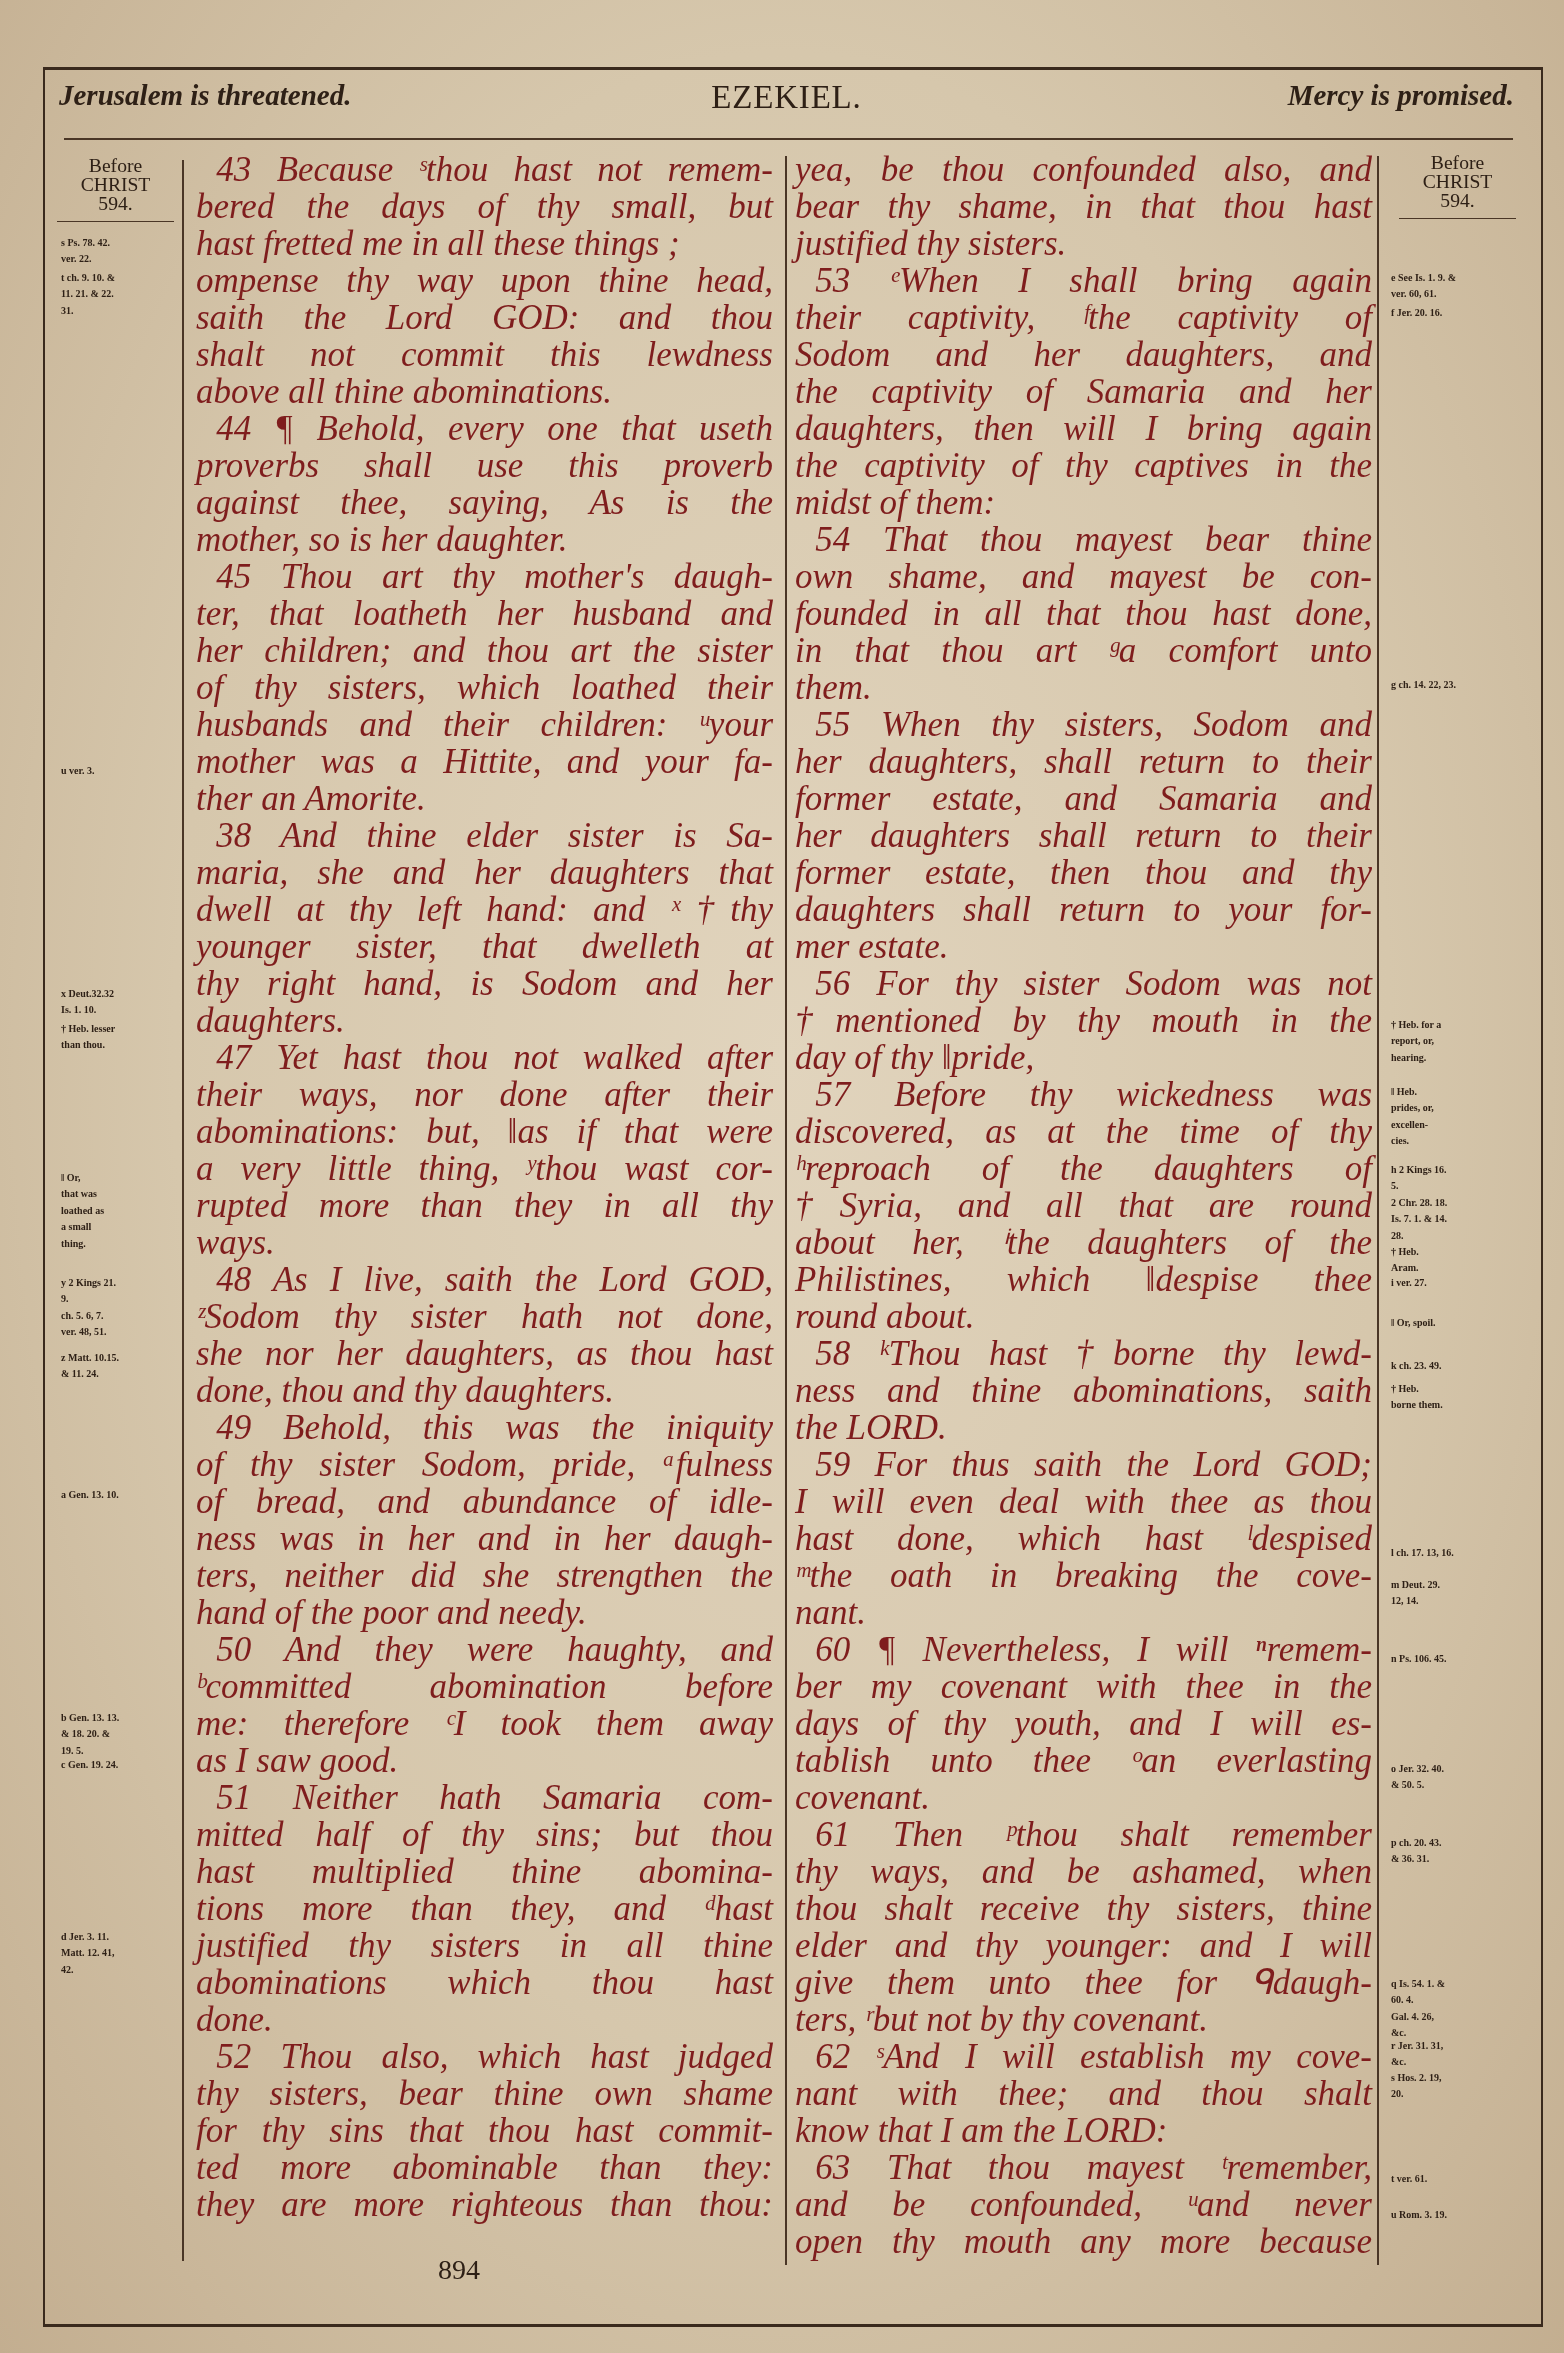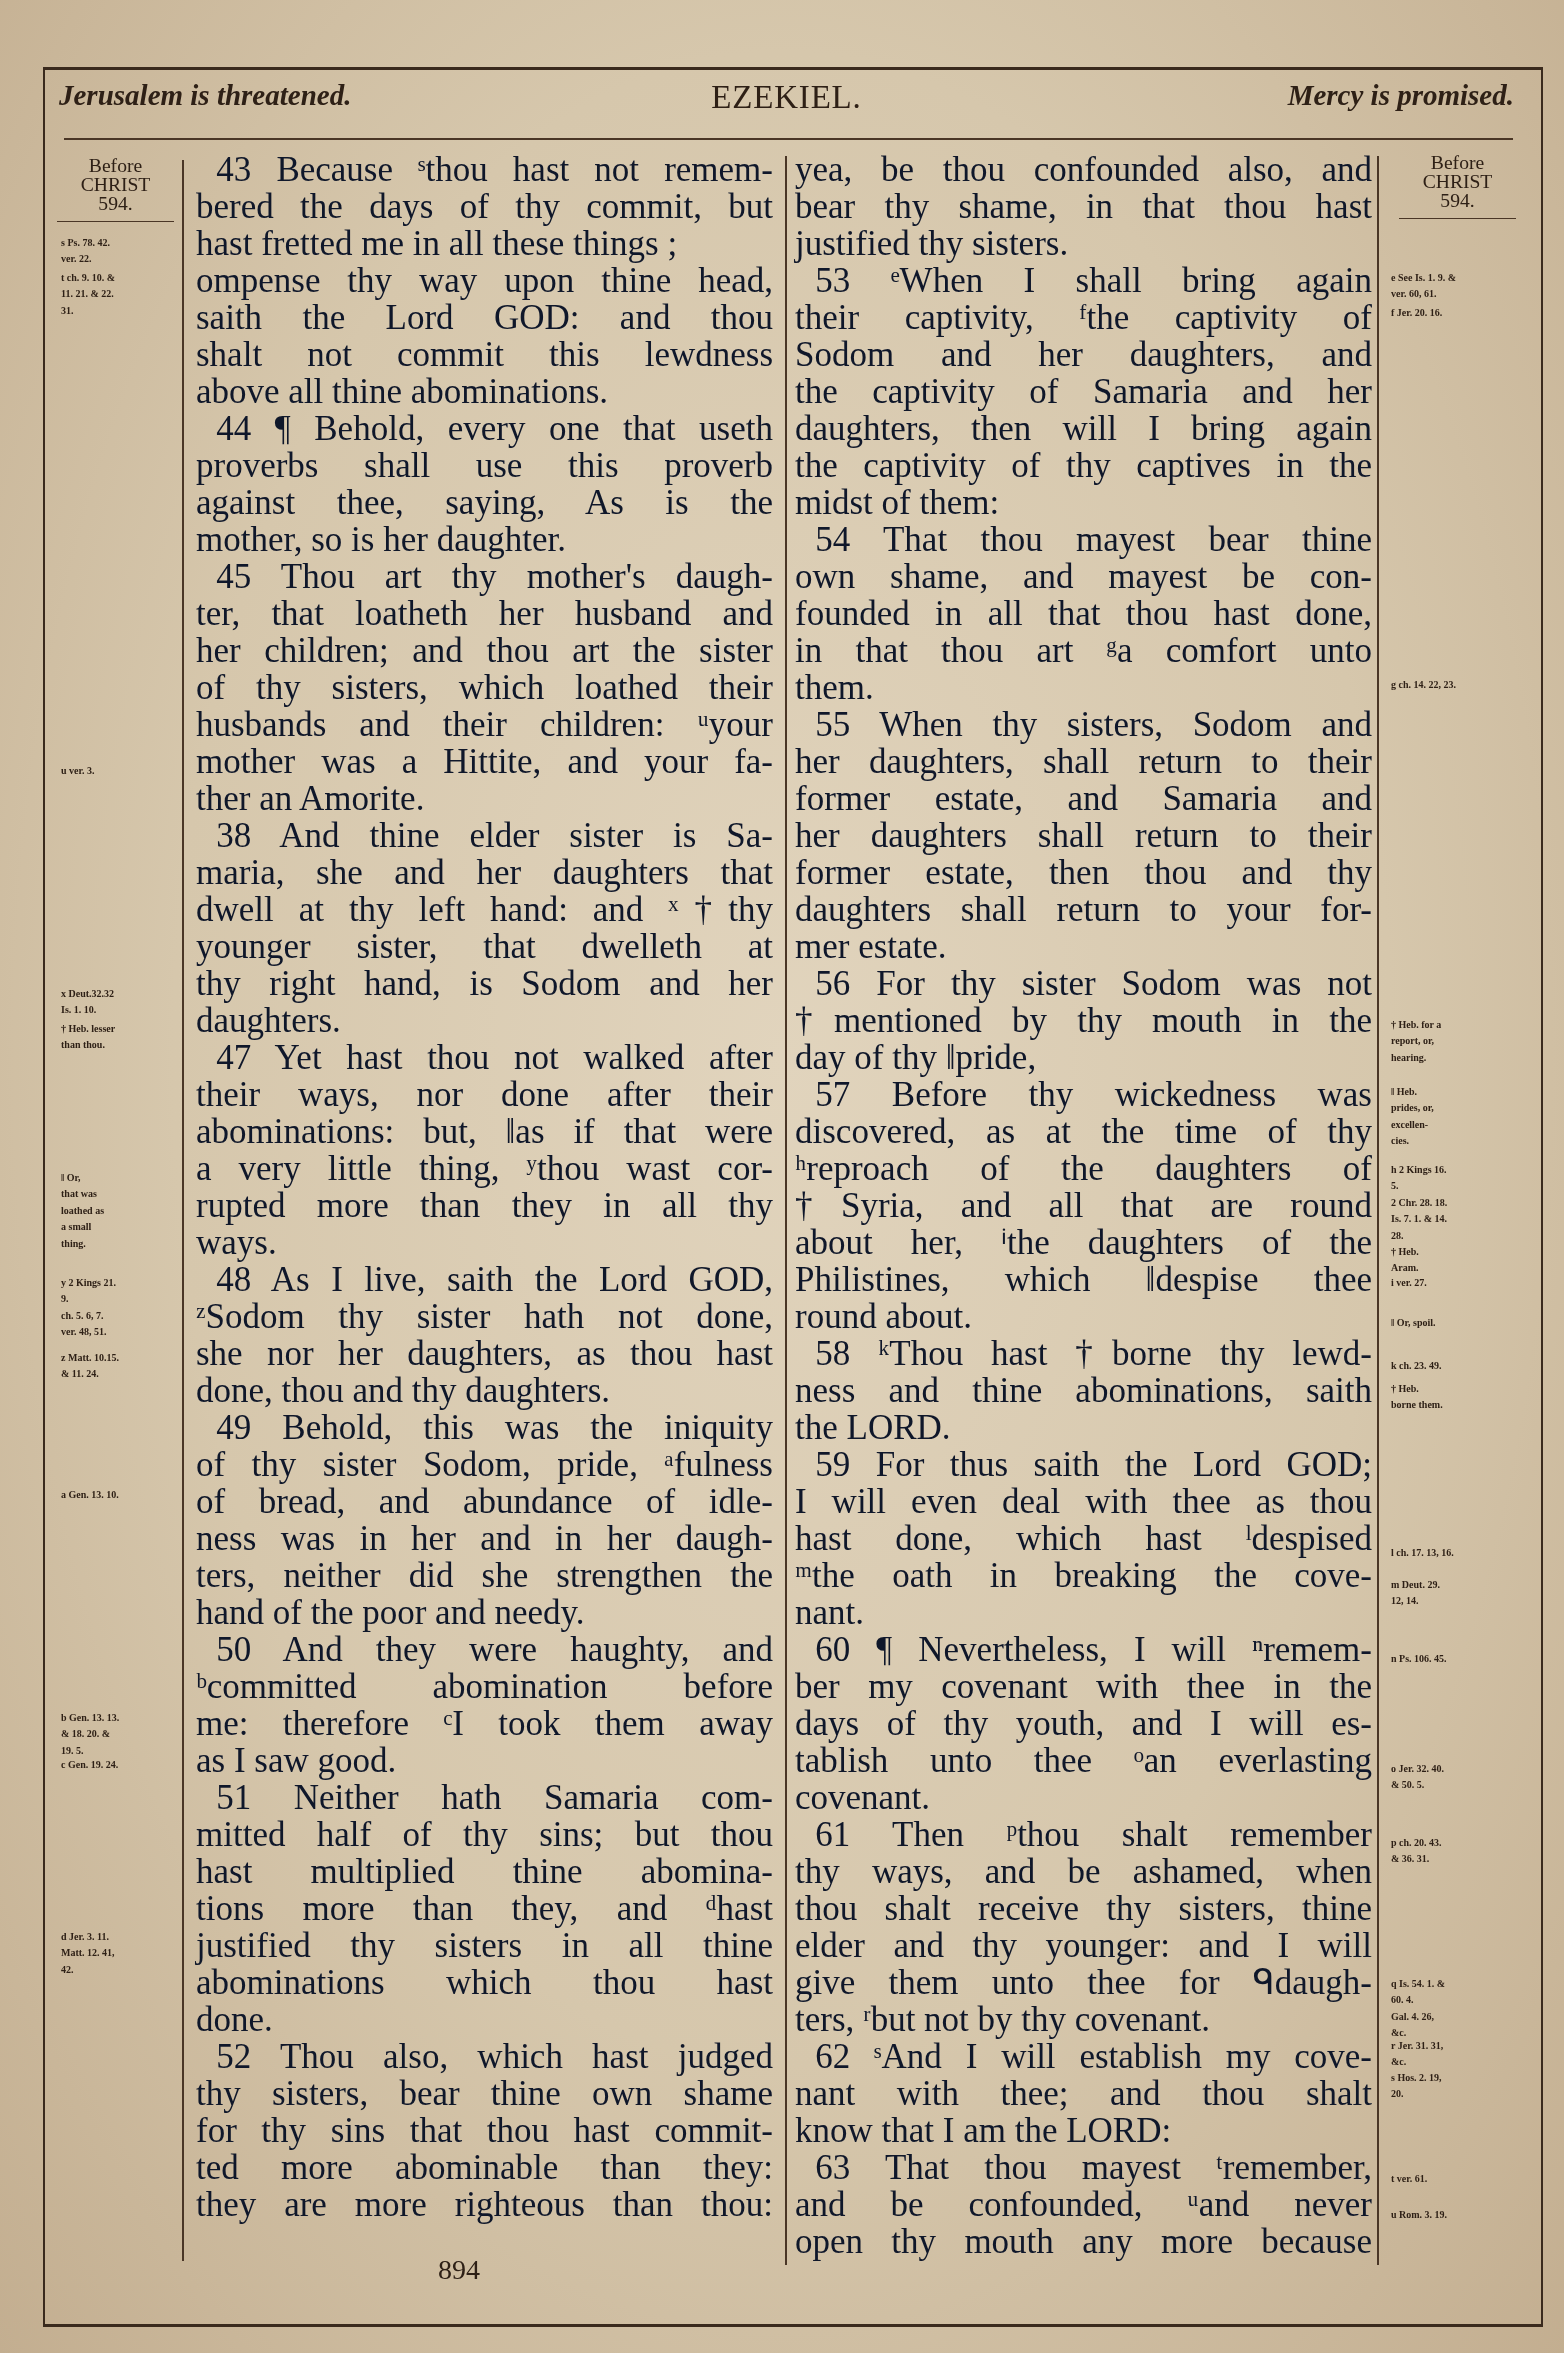--- a/index.html
+++ b/index.html
@@ -36,8 +36,9 @@
 
   .column {
     position:absolute; font-family:"Liberation Serif", serif;
-    font-size:35px; line-height:37px; color:#0f172a;
+    font-size:35px; line-height:37px; color:#7f1d1d;
     text-align:justify;
+    font-style:italic;
   }
   .line { display:block; white-space:nowrap; text-align:justify; text-align-last:justify; height:37px; }
   .line.last { text-align-last:left; }

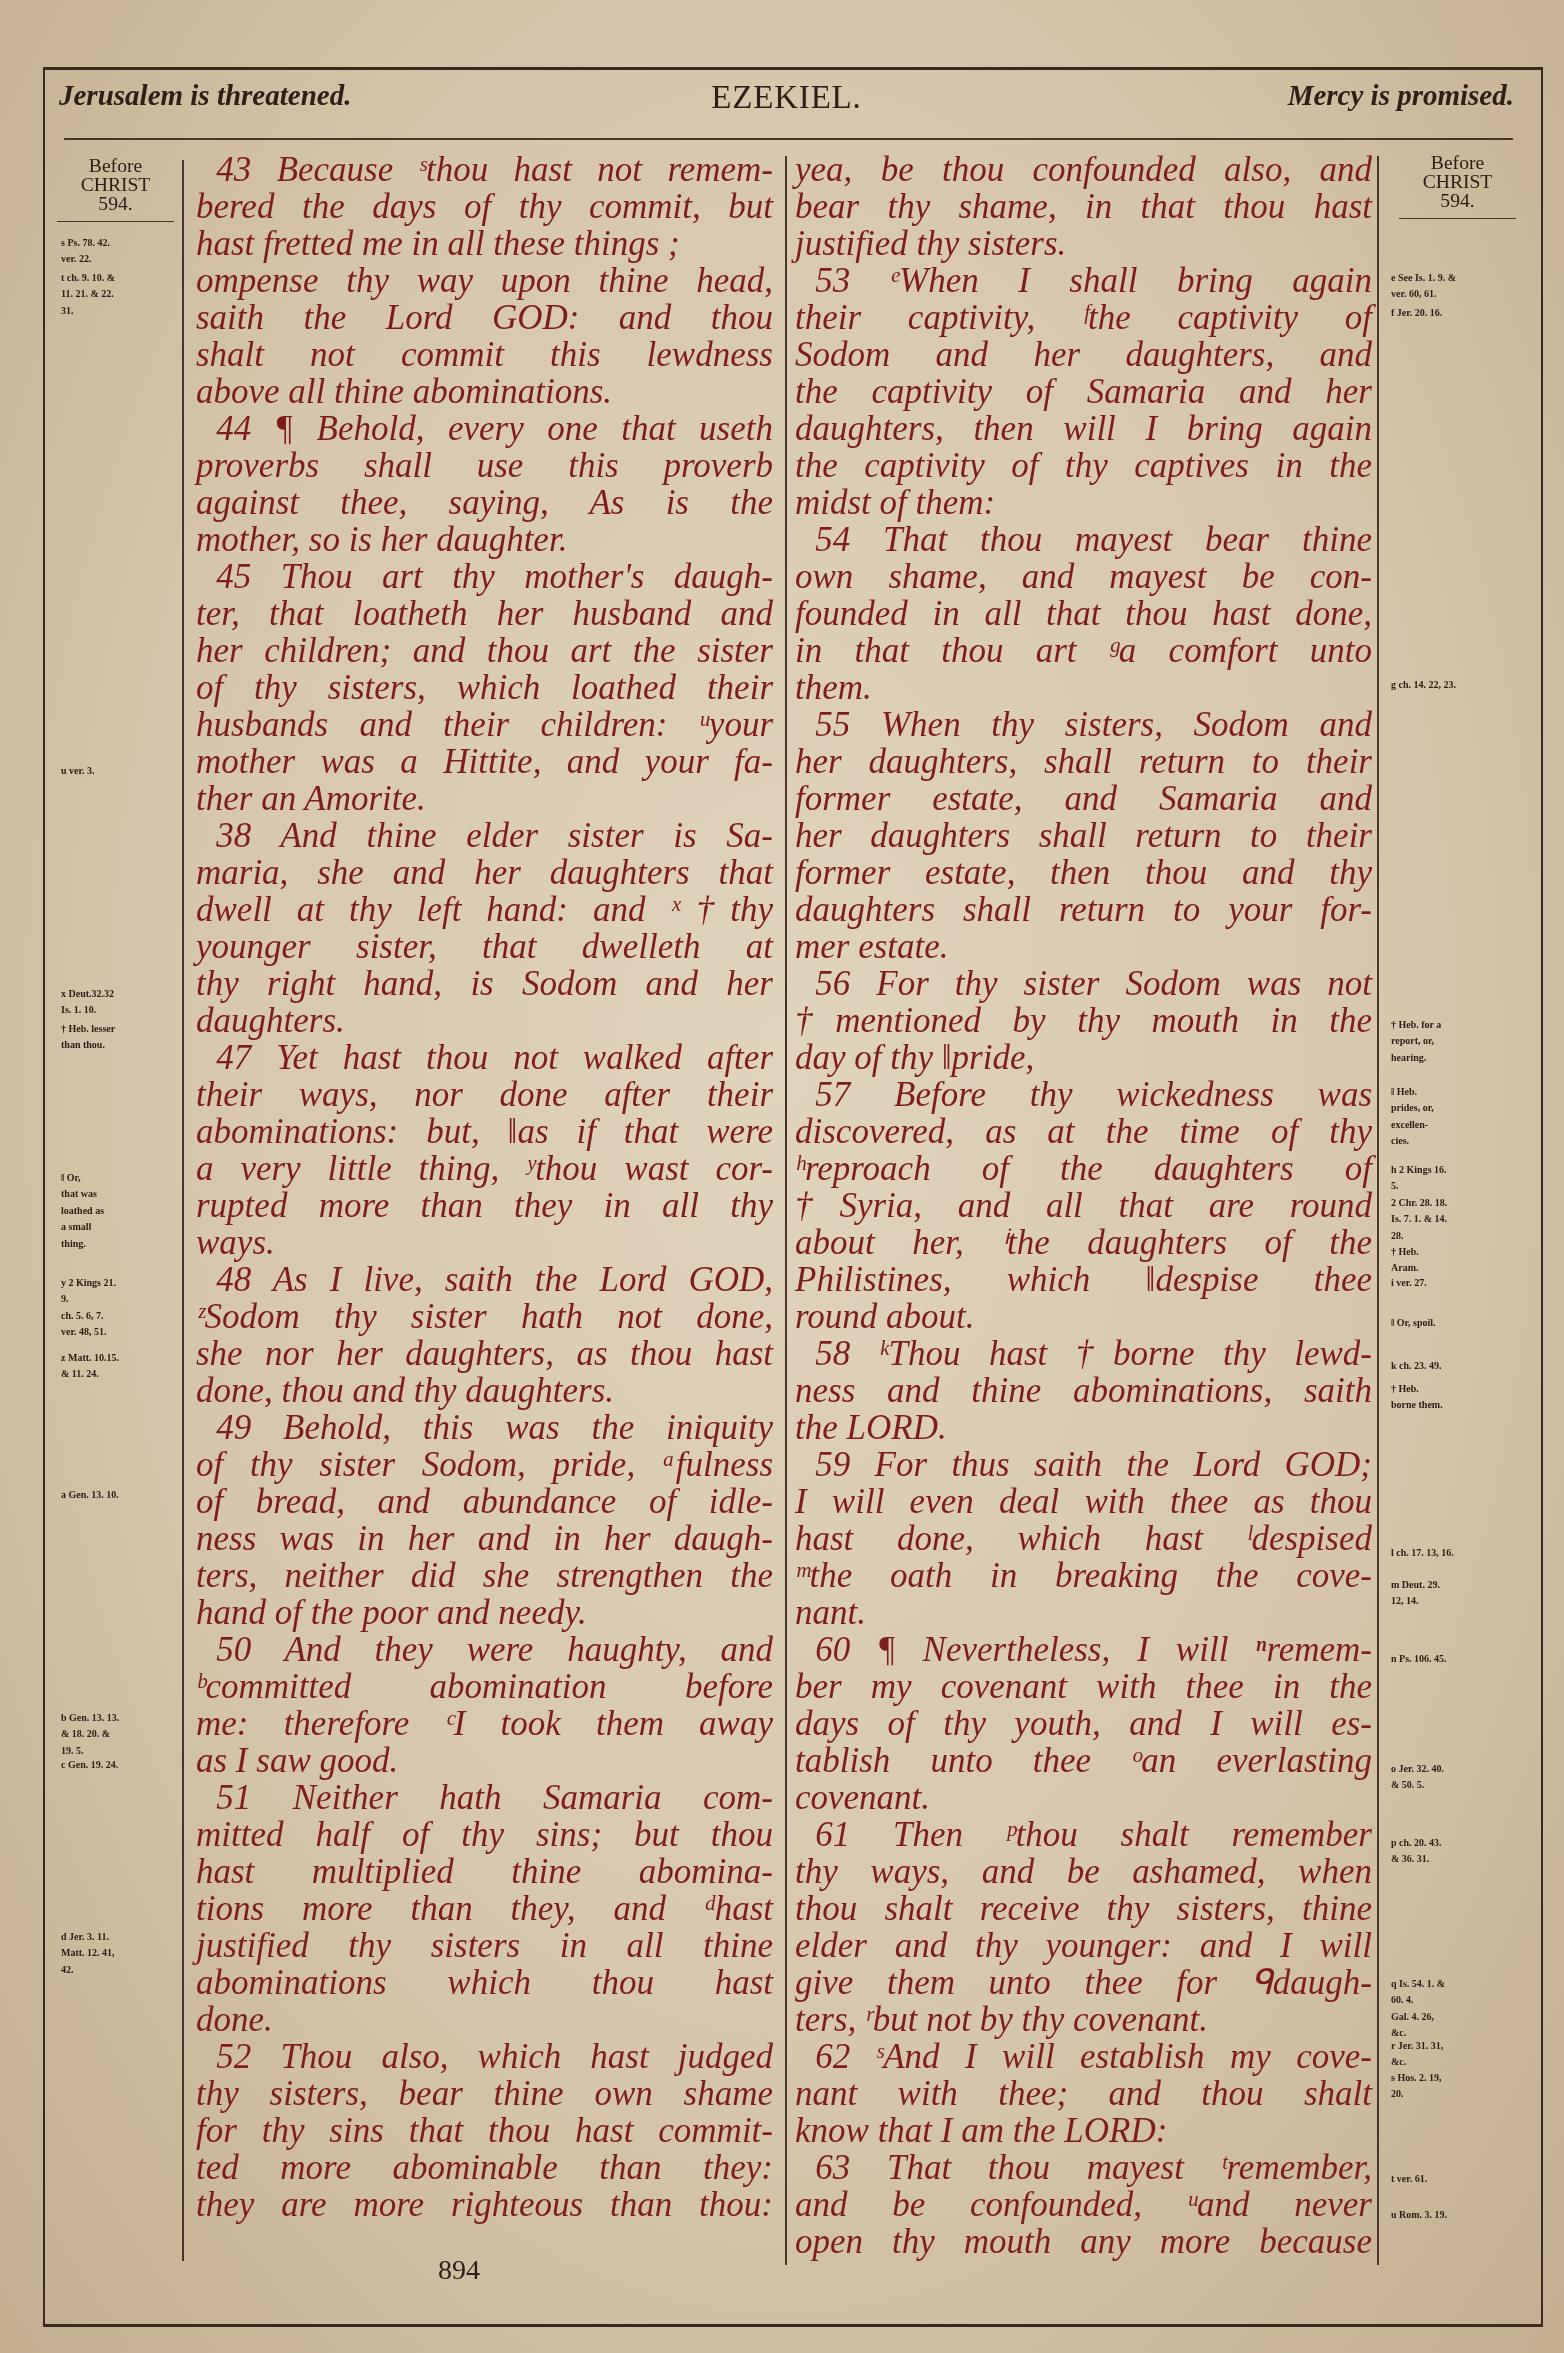--- a/index.html
+++ b/index.html
@@ -155,7 +155,7 @@
 
 <div class="column" id="col-left" style="left:196px; top:151px; width:577px;">
     <span class="line indent">43 Because ˢthou hast not remem-</span>
-    <span class="line">bered the days of thy commit, but</span>
+    <span class="line">bered the days of thy small, but</span>
     <span class="line last">hast fretted me in all these things ;</span>
     <span class="line">ompense thy way upon thine head,</span>
     <span class="line">saith the Lord GOD: and thou</span>

